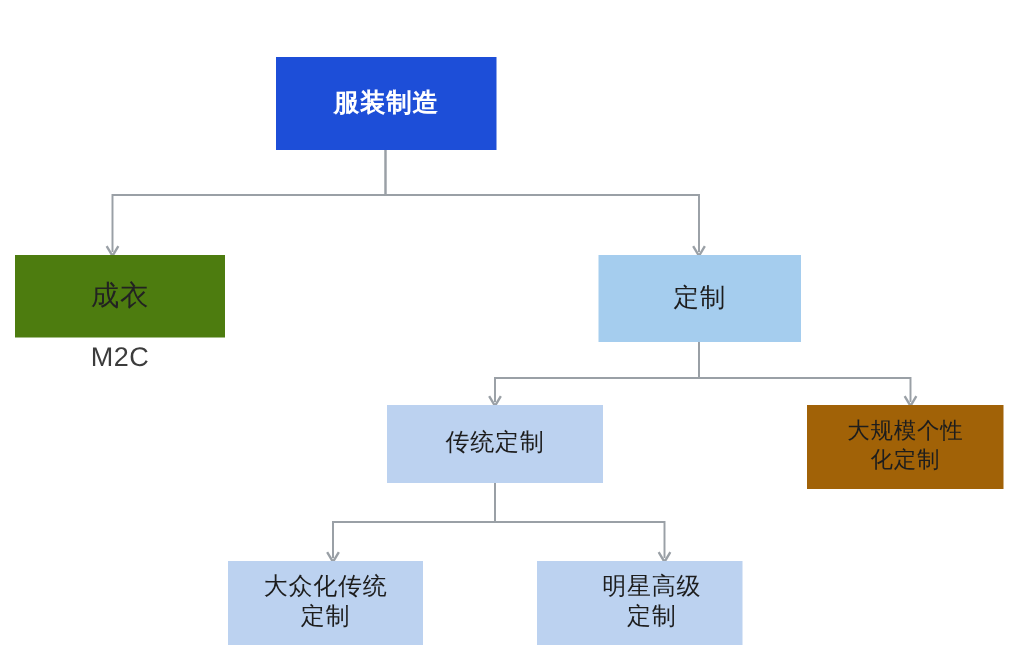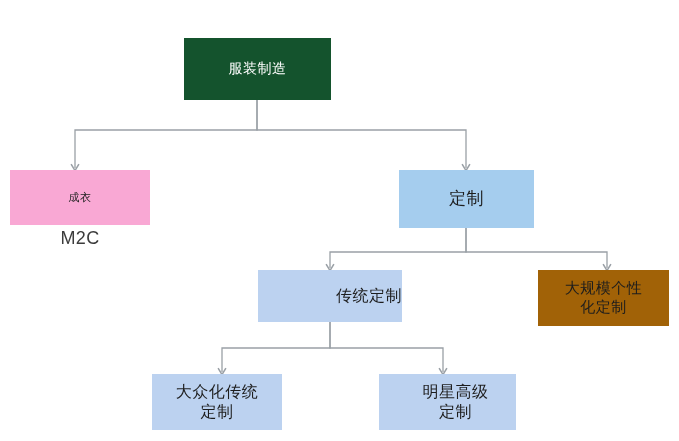--- a/index.html
+++ b/index.html
@@ -45,9 +45,10 @@
     letter-spacing: 0.3px;
   }
   .n-root {
-    background: #14532d;
+    background: #1d4ed8;
     color: #ffffff;
-    font-size: 14px;
+    font-size: 17px;
+    font-weight: bold;
   }
   .n-gray {
     background: #f9a8d4;

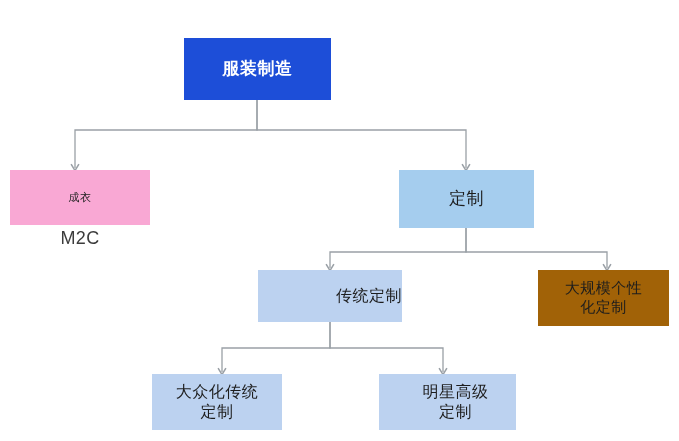--- a/index.html
+++ b/index.html
@@ -51,9 +51,9 @@
     font-weight: bold;
   }
   .n-gray {
-    background: #f9a8d4;
+    background: #4d7c0f;
     color: #222222;
-    font-size: 11px;
+    font-size: 19px;
   }
   .n-blue-mid {
     background: #a5cdee;

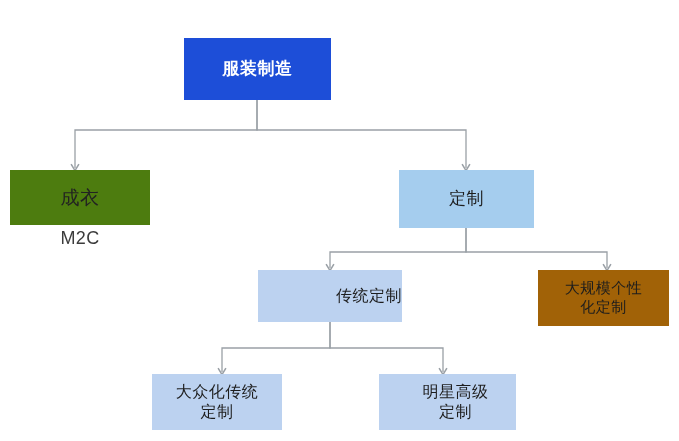--- a/index.html
+++ b/index.html
@@ -106,7 +106,7 @@
     <span class="node-text">定制</span>
   </div>
 
-  <div class="node n-blue-light" style="left:258px; top:270px; width:144px; height:52px;justify-content:flex-end;">
+  <div class="node n-blue-light" style="left:258px; top:270px; width:144px; height:52px;">
     <span class="node-text">传统定制</span>
   </div>
 

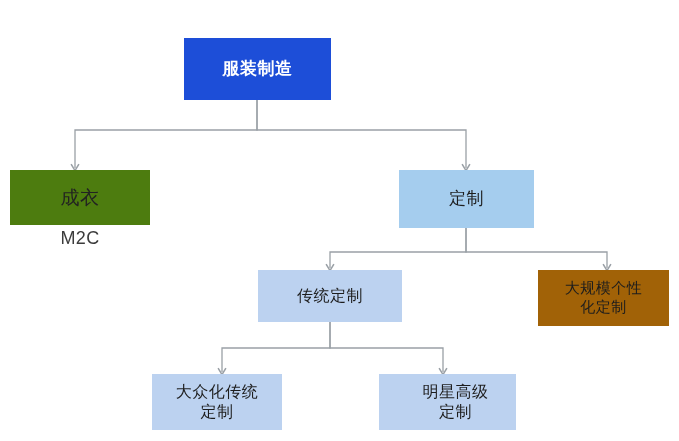--- a/index.html
+++ b/index.html
@@ -120,7 +120,7 @@
 定制</span>
   </div>
 
-  <div class="node n-blue-light" style="left:379px; top:374px; width:137px; height:56px;padding-left:16px;">
+  <div class="node n-blue-light" style="left:358px; top:374px; width:137px; height:56px;padding-left:16px;">
     <span class="node-text">明星高级
 定制</span>
   </div>

